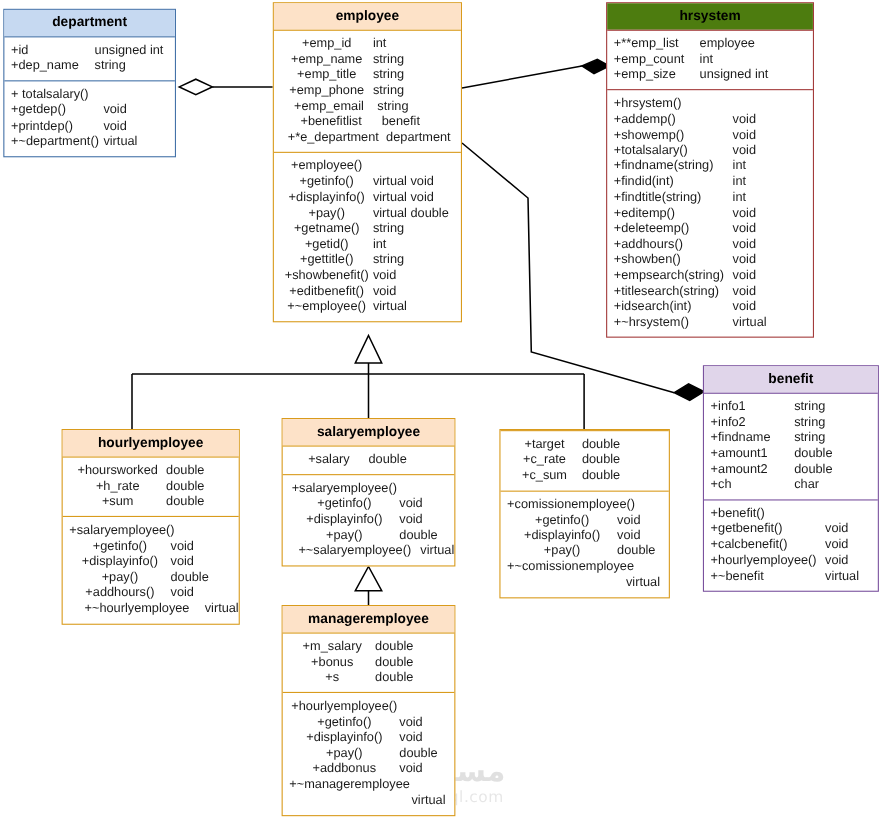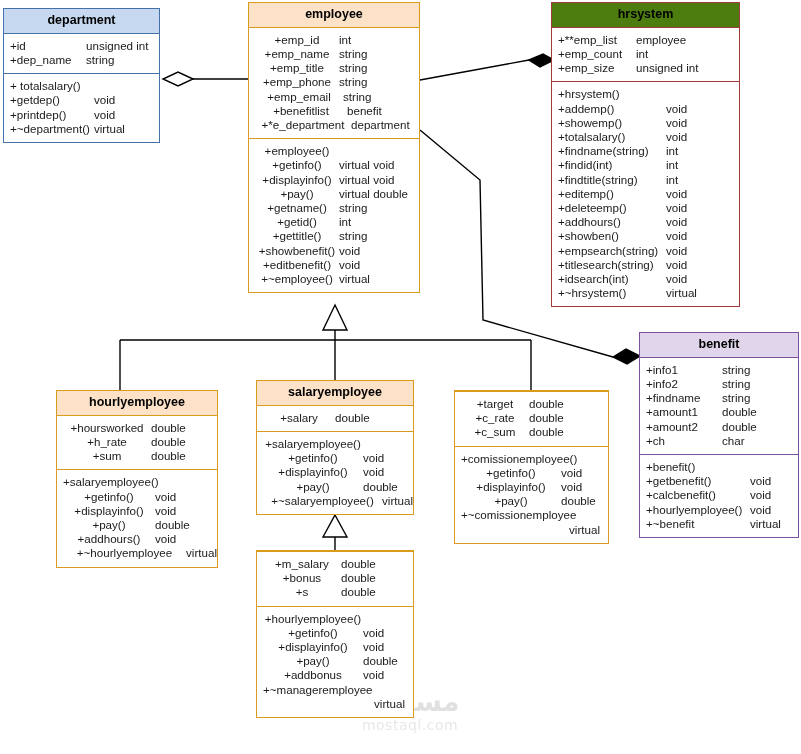--- a/index.html
+++ b/index.html
@@ -282,6 +282,7 @@
   </div>
 
   <div class="uml-class theme-orange" style="left:256px; top:550px; width:158px;">
+    <div class="uml-header">manageremployee</div>
     <div class="uml-compartment">
       <div class="row"><span class="nm" style="width:78px">+m_salary</span><span class="ty">double</span></div>
       <div class="row"><span class="nm" style="width:78px">+bonus</span><span class="ty">double</span></div>

